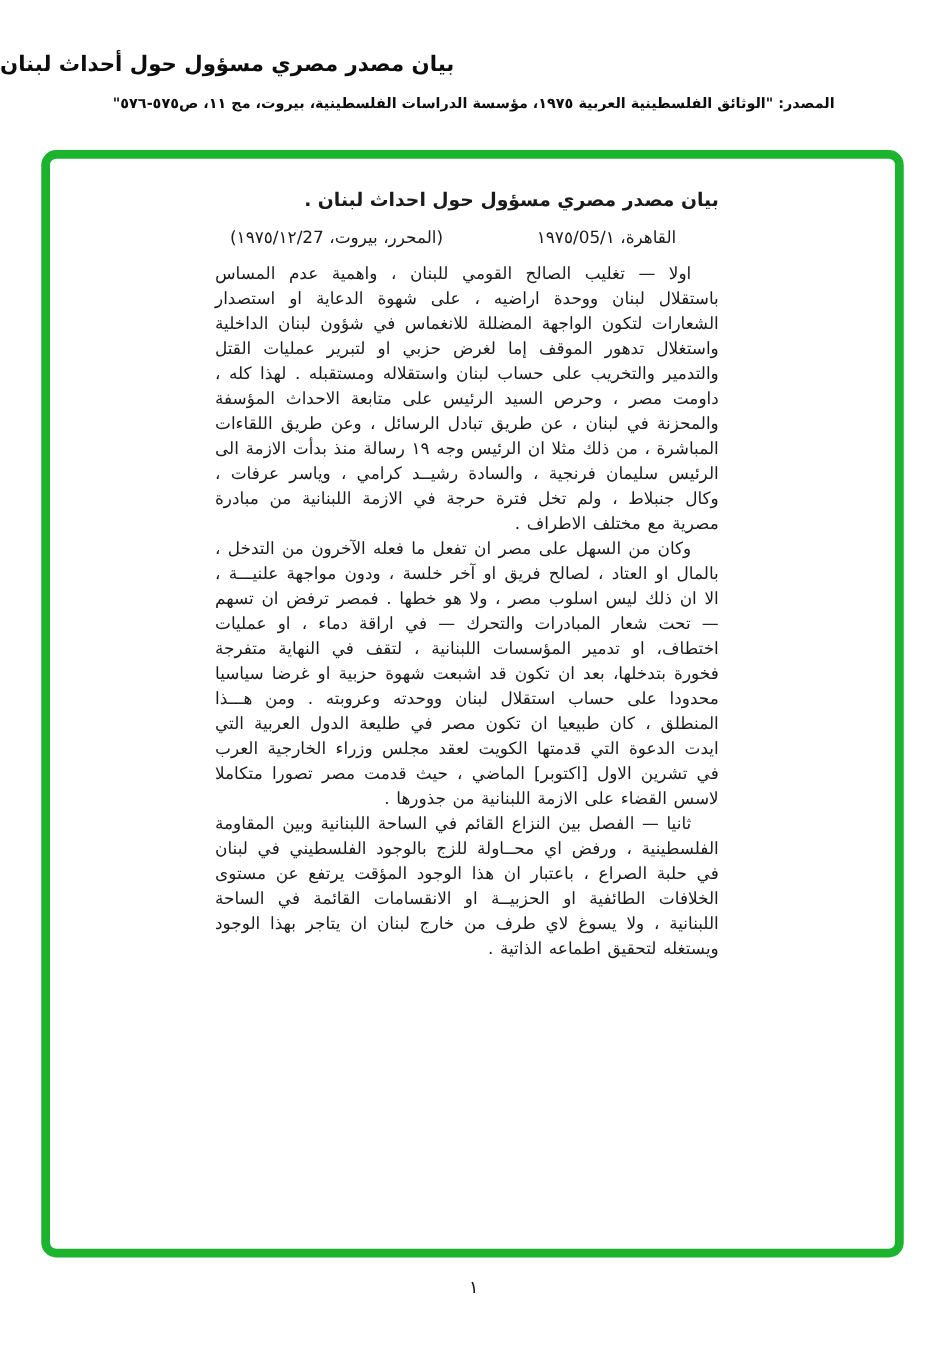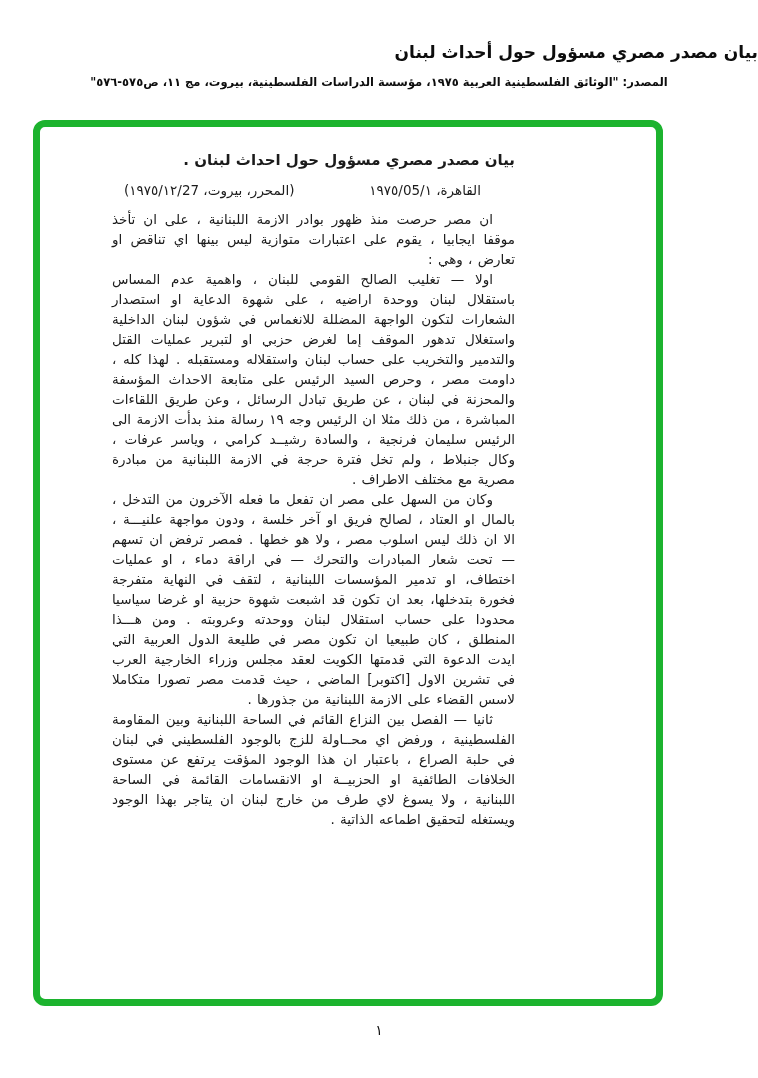--- a/index.html
+++ b/index.html
@@ -16,7 +16,7 @@
     position: absolute;
     top: 42px; left: 0; right: 0;
     direction: rtl;
-    text-align: right;
+    text-align: left;
     font-weight: bold;
     font-size: 17px;
     color: #0d0d0d;

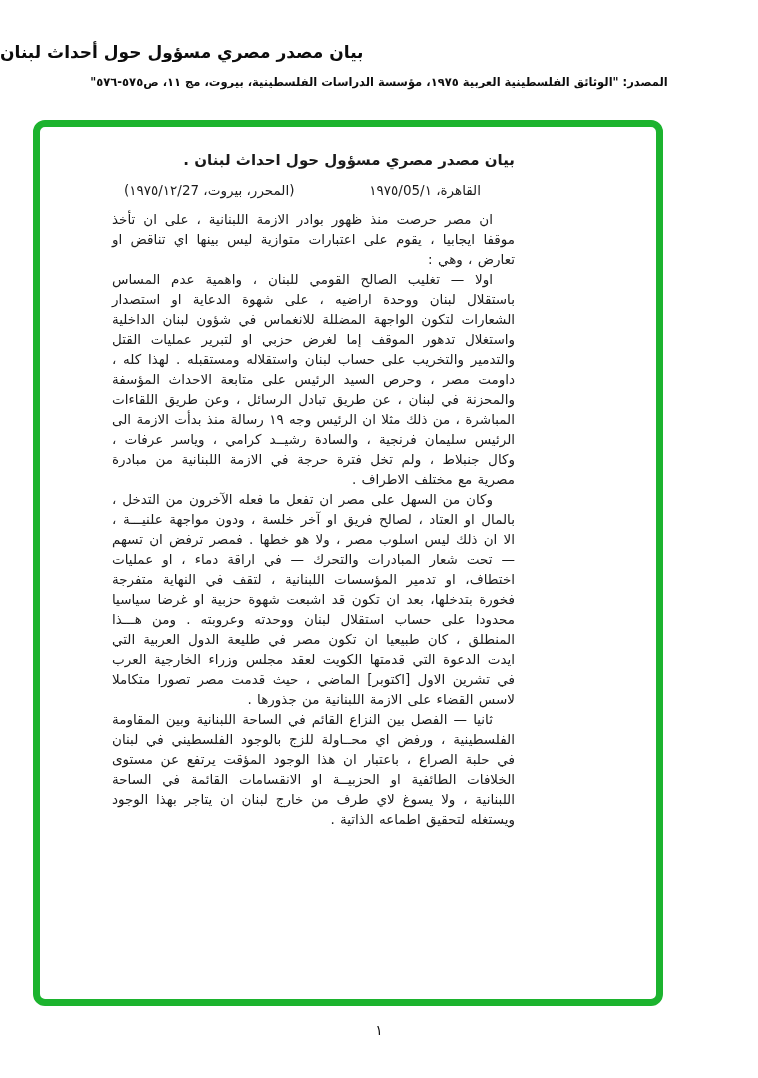--- a/index.html
+++ b/index.html
@@ -34,7 +34,7 @@
     position: absolute;
     left: 33px;
     top: 120px;
-    width: 630px;
+    width: 690px;
     height: 886px;
     box-sizing: border-box;
     border: 7px solid #1cb32e;

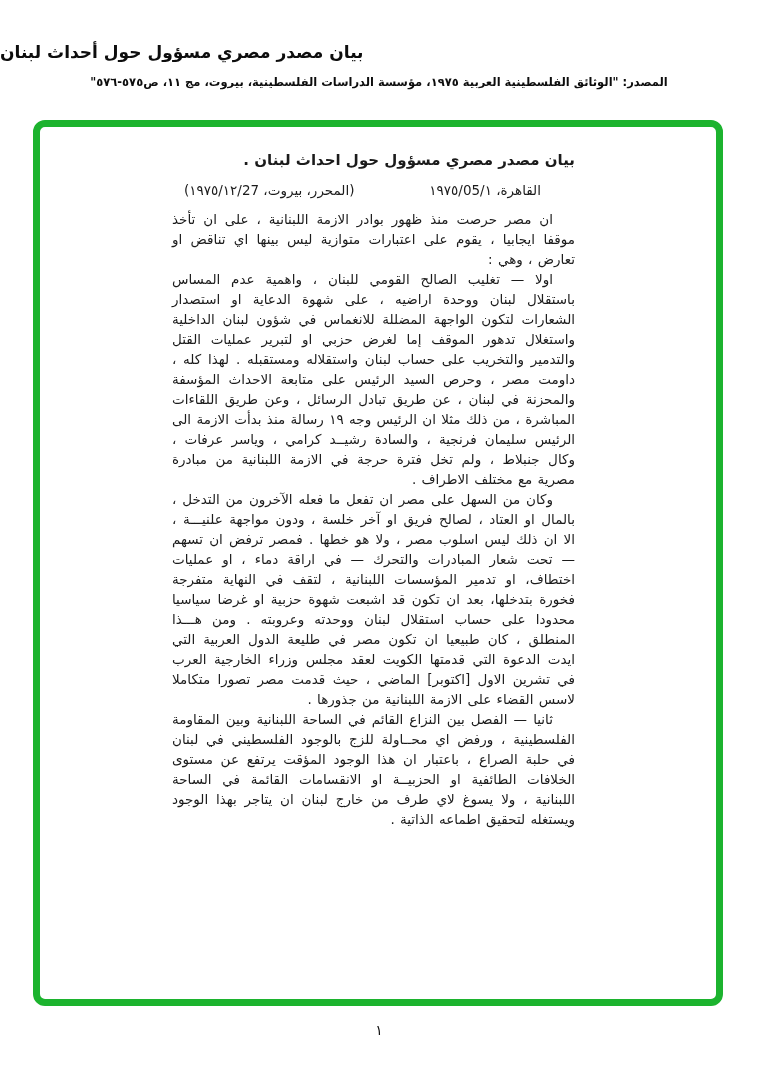--- a/index.html
+++ b/index.html
@@ -96,7 +96,6 @@
       <span>القاهرة، ١٩٧٥/05/١</span>
       <span>(المحرر، بيروت، ١٩٧٥/١٢/27)</span>
     </div>
-    <p>ان مصر حرصت منذ ظهور بوادر الازمة اللبنانية ، على ان تأخذ موقفا ايجابيا ، يقوم على اعتبارات متوازية ليس بينها اي تناقض او تعارض ، وهي :</p>
     <p>اولا — تغليب الصالح القومي للبنان ، واهمية عدم المساس باستقلال لبنان ووحدة اراضيه ، على شهوة الدعاية او استصدار الشعارات لتكون الواجهة المضللة للانغماس في شؤون لبنان الداخلية واستغلال تدهور الموقف إما لغرض حزبي او لتبرير عمليات القتل والتدمير والتخريب على حساب لبنان واستقلاله ومستقبله . لهذا كله ، داومت مصر ، وحرص السيد الرئيس على متابعة الاحداث المؤسفة والمحزنة في لبنان ، عن طريق تبادل الرسائل ، وعن طريق اللقاءات المباشرة ، من ذلك مثلا ان الرئيس وجه ١٩ رسالة منذ بدأت الازمة الى الرئيس سليمان فرنجية ، والسادة رشيــد كرامي ، وياسر عرفات ، وكال جنبلاط ، ولم تخل فترة حرجة في الازمة اللبنانية من مبادرة مصرية مع مختلف الاطراف .</p>
     <p>وكان من السهل على مصر ان تفعل ما فعله الآخرون من التدخل ، بالمال او العتاد ، لصالح فريق او آخر خلسة ، ودون مواجهة علنيـــة ، الا ان ذلك ليس اسلوب مصر ، ولا هو خطها . فمصر ترفض ان تسهم — تحت شعار المبادرات والتحرك — في اراقة دماء ، او عمليات اختطاف، او تدمير المؤسسات اللبنانية ، لتقف في النهاية متفرجة فخورة بتدخلها، بعد ان تكون قد اشبعت شهوة حزبية او غرضا سياسيا محدودا على حساب استقلال لبنان ووحدته وعروبته . ومن هـــذا المنطلق ، كان طبيعيا ان تكون مصر في طليعة الدول العربية التي ايدت الدعوة التي قدمتها الكويت لعقد مجلس وزراء الخارجية العرب في تشرين الاول [اكتوبر] الماضي ، حيث قدمت مصر تصورا متكاملا لاسس القضاء على الازمة اللبنانية من جذورها .</p>
     <p>ثانيا — الفصل بين النزاع القائم في الساحة اللبنانية وبين المقاومة الفلسطينية ، ورفض اي محــاولة للزج بالوجود الفلسطيني في لبنان في حلبة الصراع ، باعتبار ان هذا الوجود المؤقت يرتفع عن مستوى الخلافات الطائفية او الحزبيــة او الانقسامات القائمة في الساحة اللبنانية ، ولا يسوغ لاي طرف من خارج لبنان ان يتاجر بهذا الوجود ويستغله لتحقيق اطماعه الذاتية .</p>

